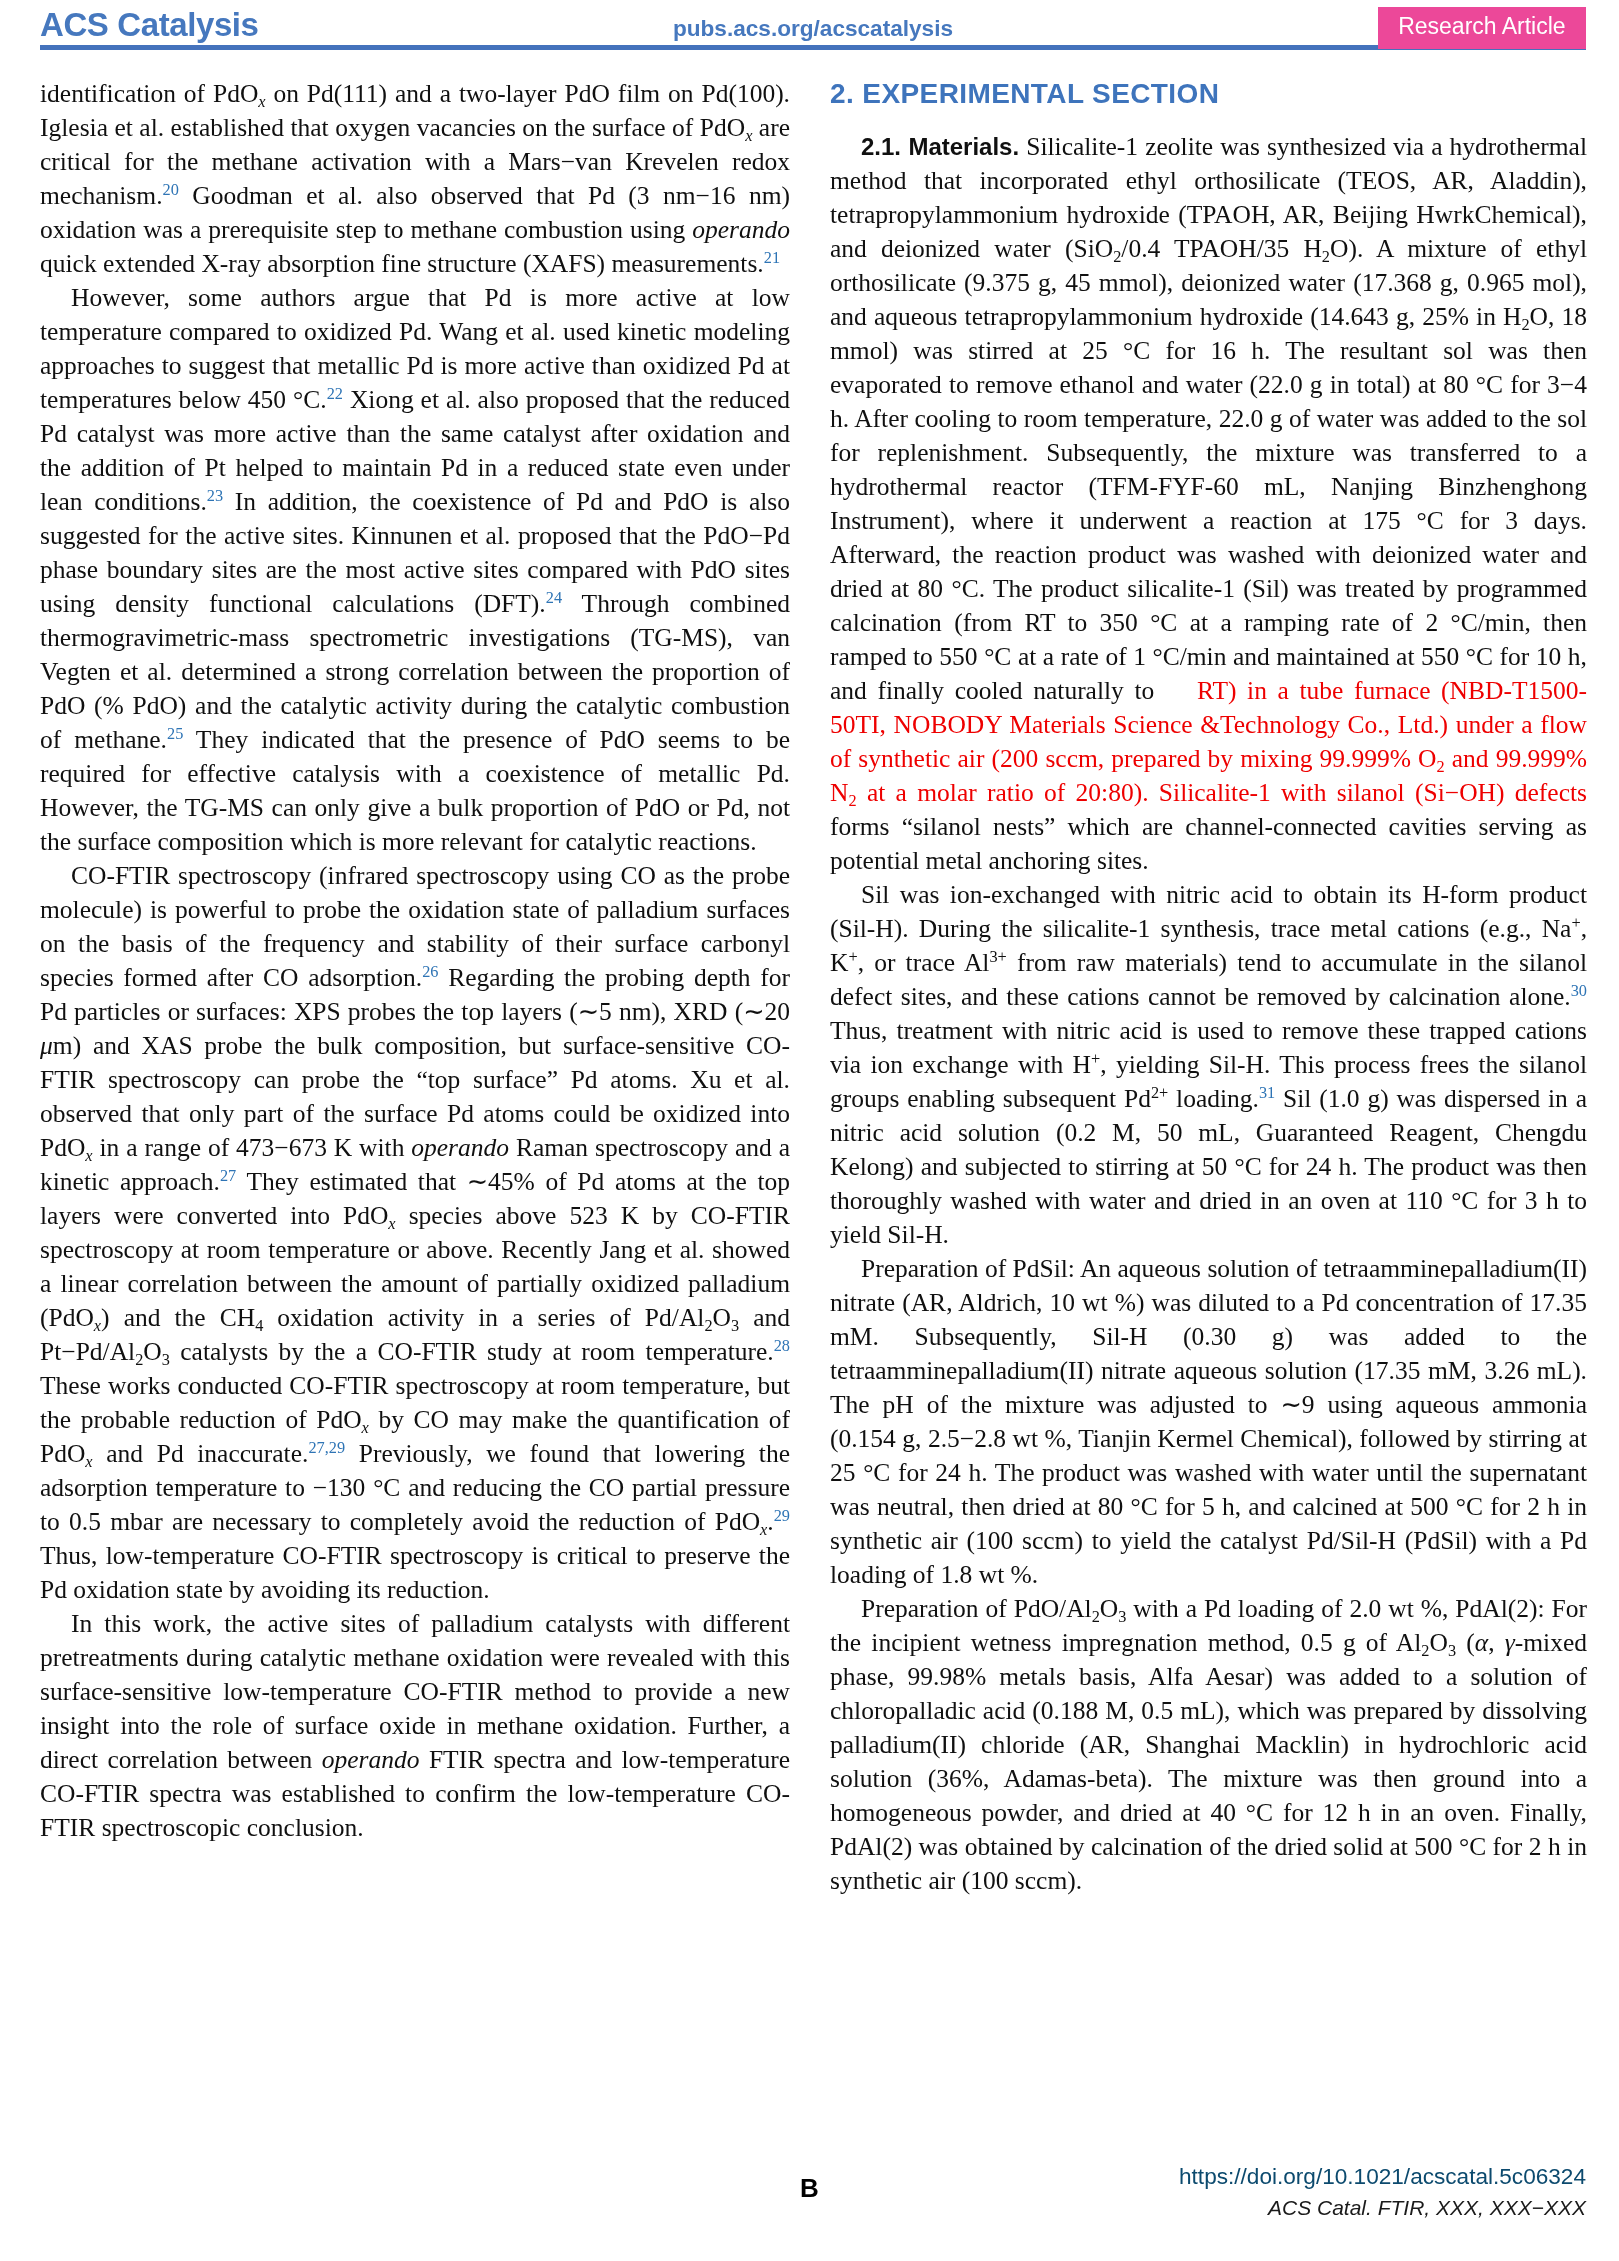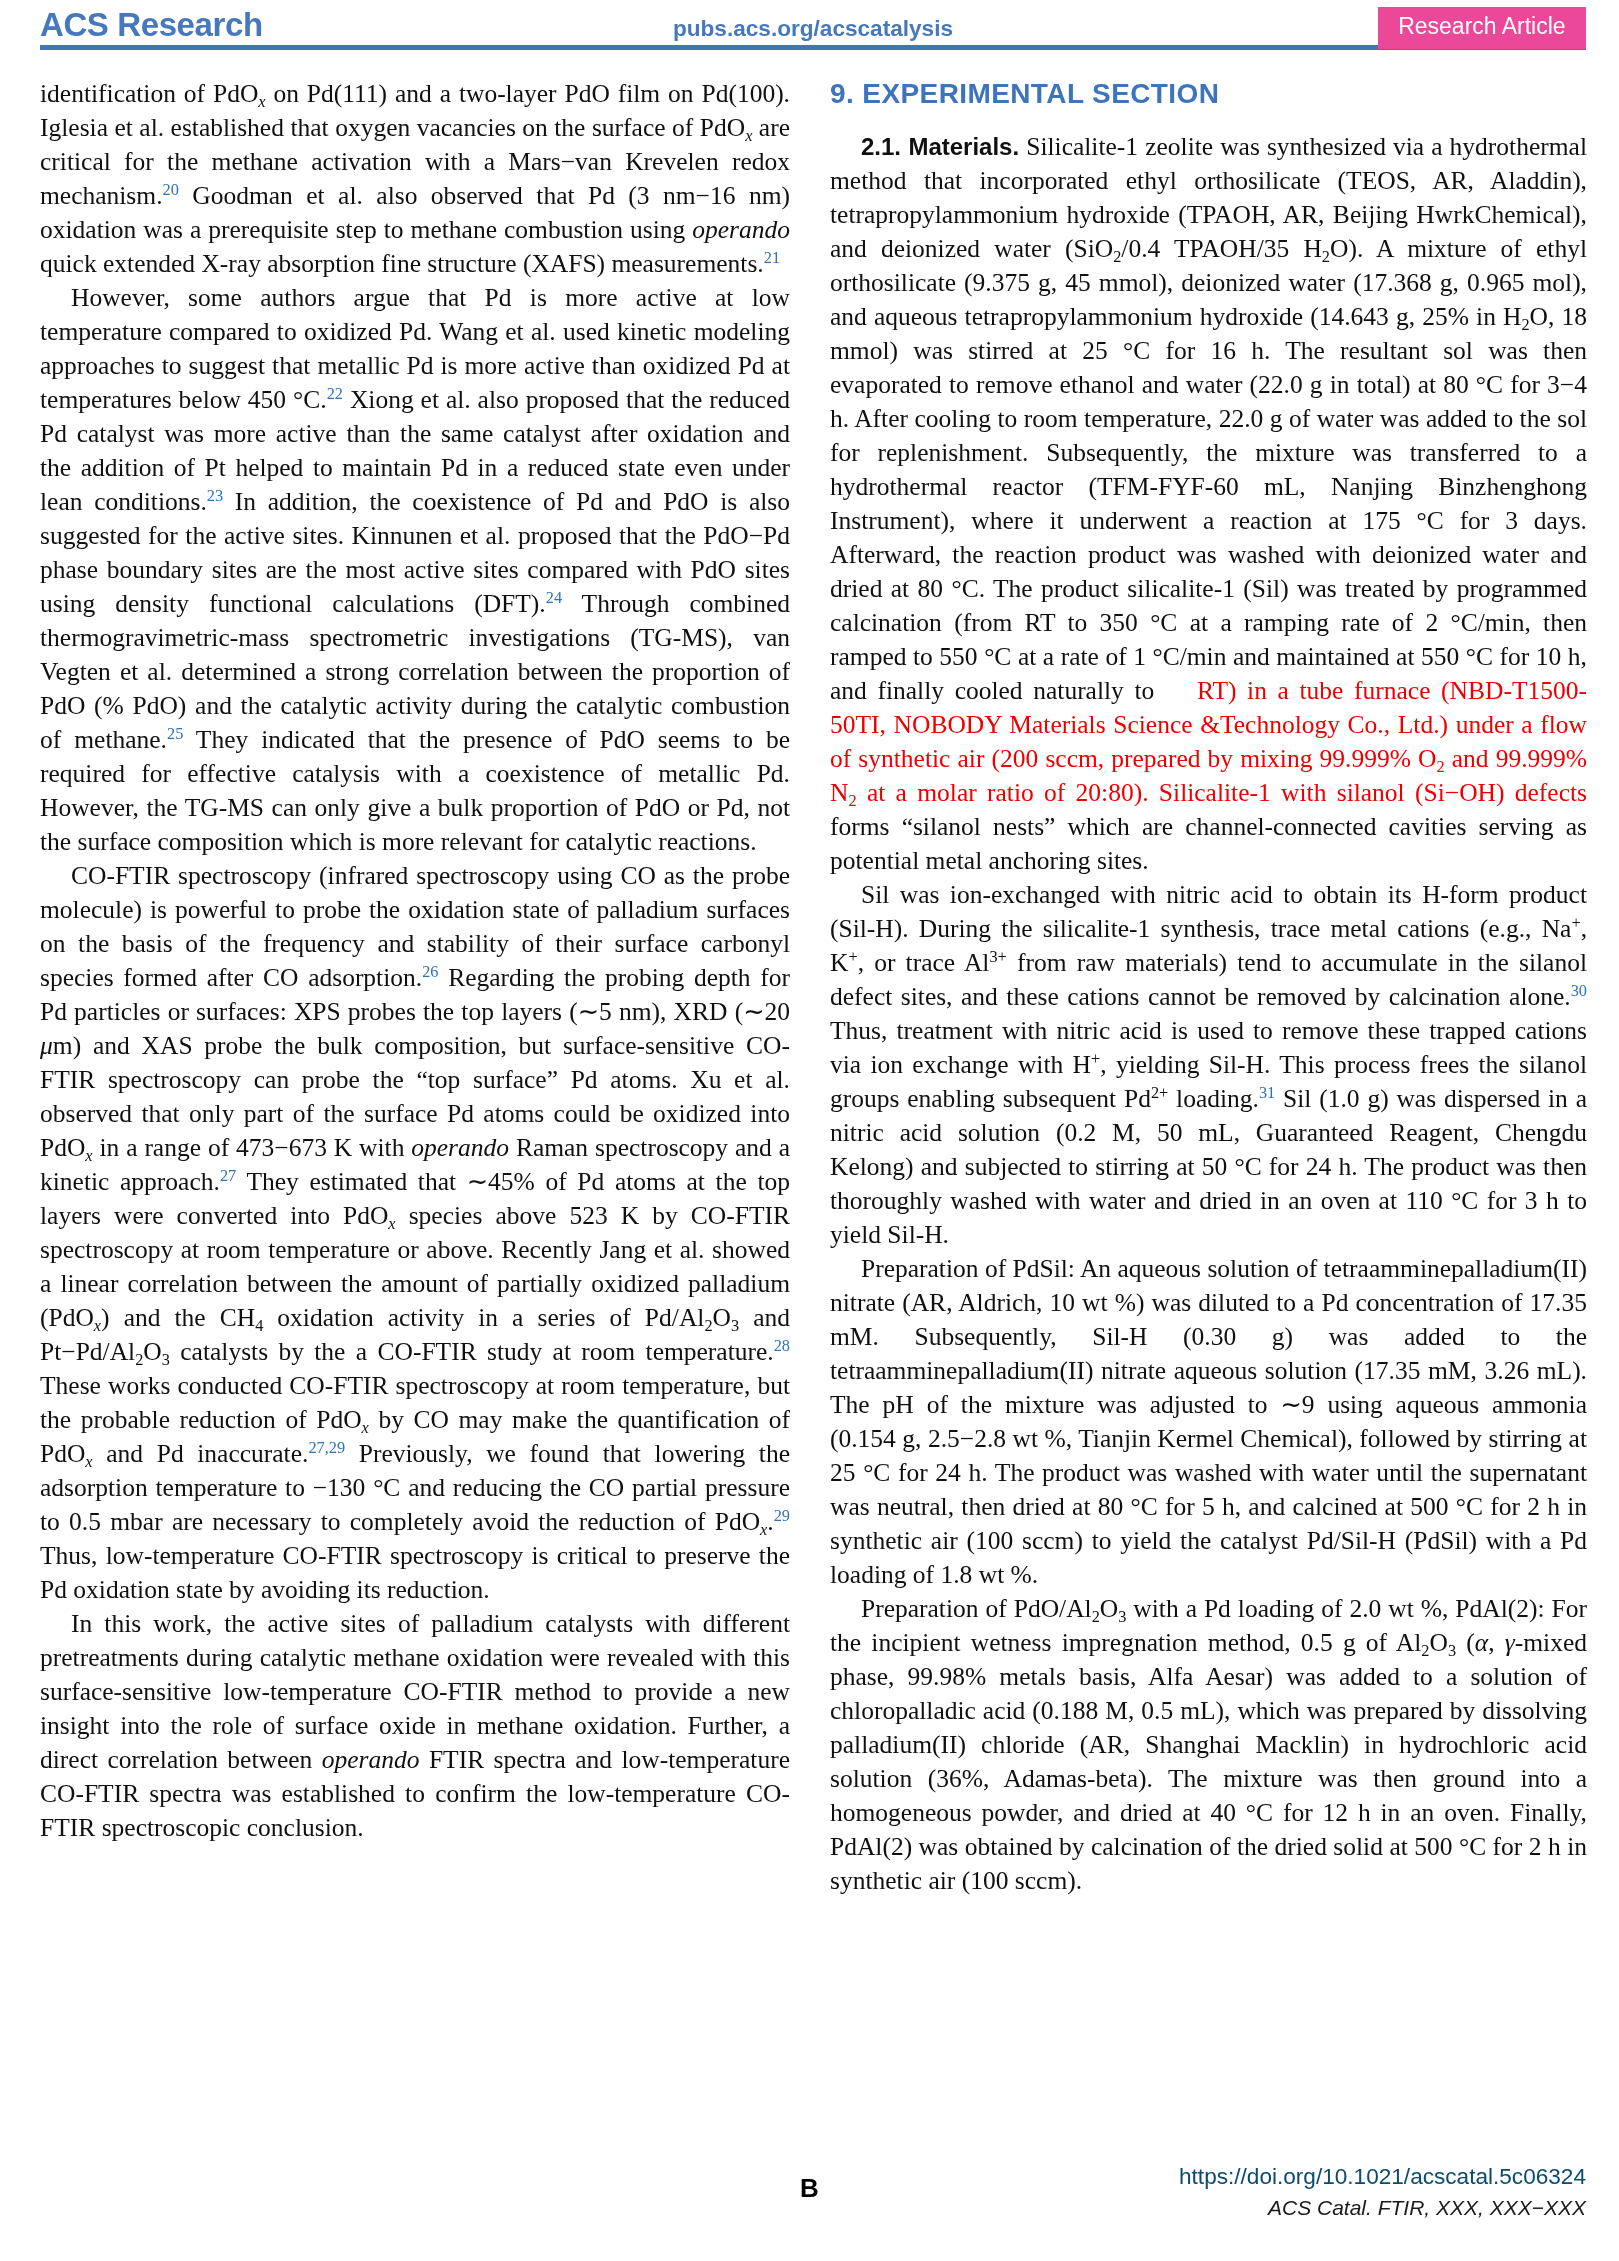--- a/index.html
+++ b/index.html
@@ -86,7 +86,7 @@
 <body>
 
 <div class="header-bar">
-  <div class="journal-title">ACS Research</div>
+  <div class="journal-title">ACS Catalysis</div>
   <div class="site-url">pubs.acs.org/acscatalysis</div>
   <div class="badge">Research Article</div>
 </div>

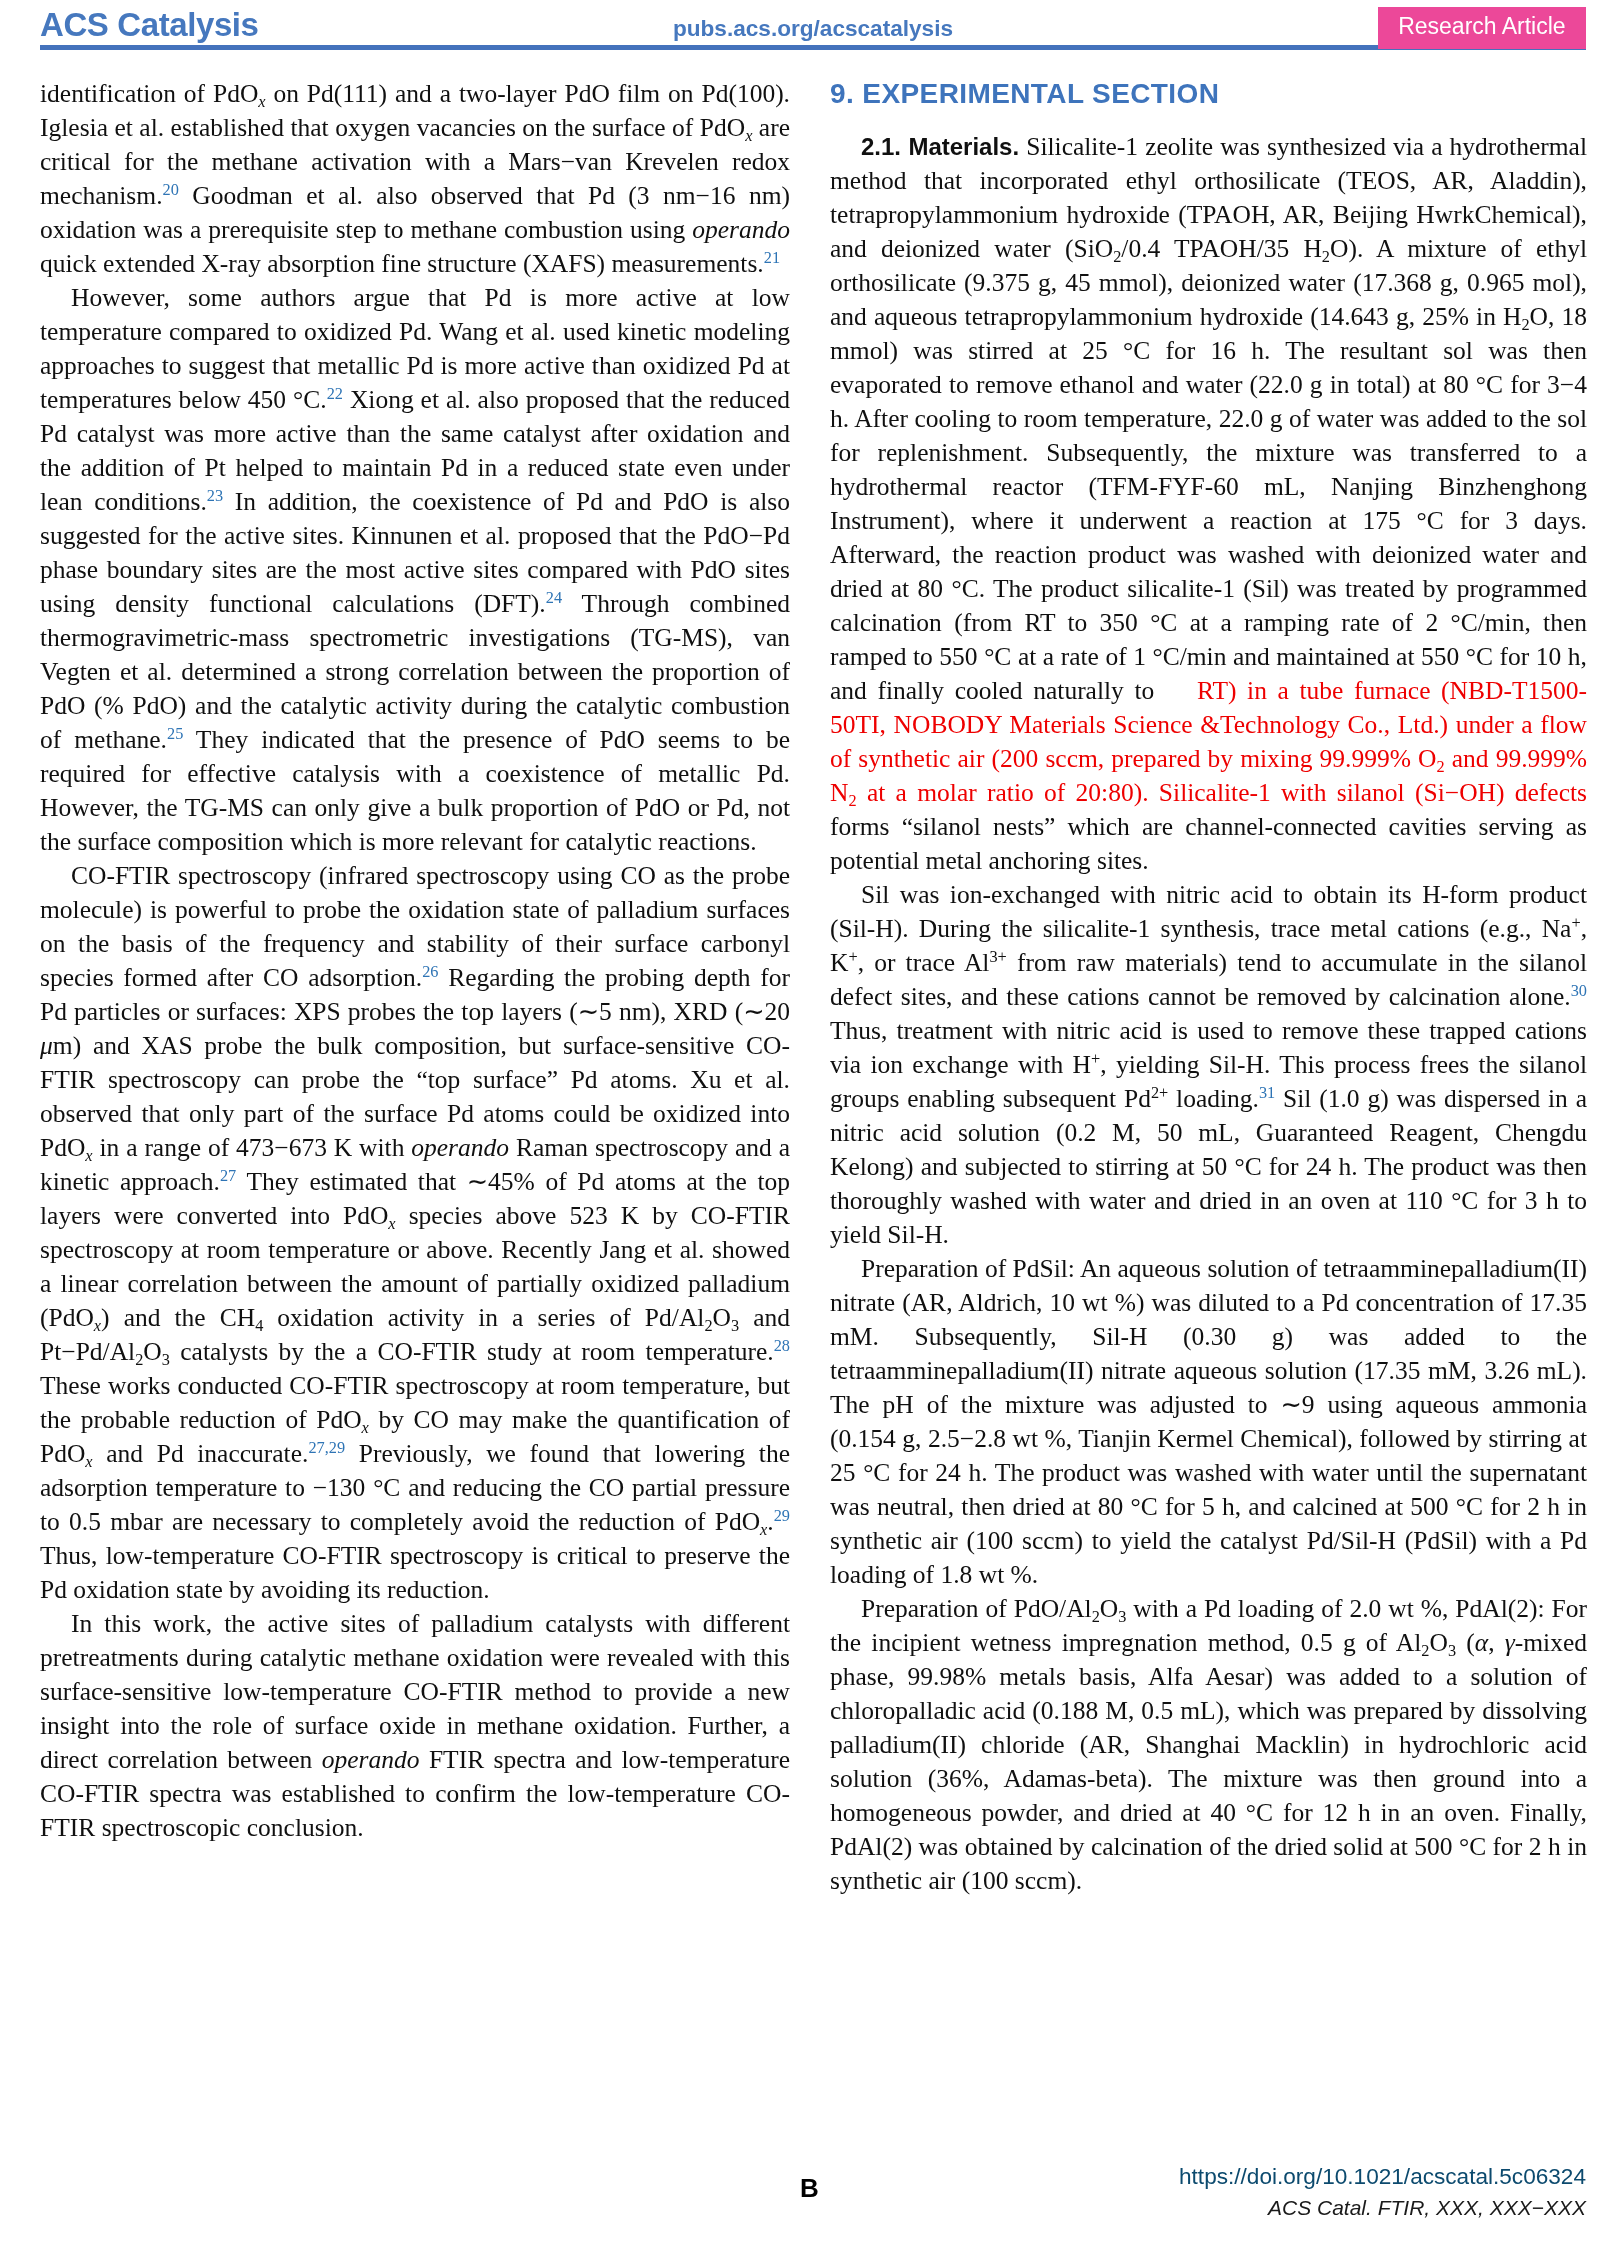--- a/index.html
+++ b/index.html
@@ -99,7 +99,7 @@
   </div>
 
 <div class="col" id="right-col">
-  <h2 class="section-heading">9. EXPERIMENTAL SECTION</h2>
+  <h2 class="section-heading">2. EXPERIMENTAL SECTION</h2>
   <div id="right-col-paras">
       <p class="para indent"><span class="runin">2.1. Materials.</span> Silicalite-1 zeolite was synthesized via a hydrothermal method that incorporated ethyl orthosilicate (TEOS, AR, Aladdin), tetrapropylammonium hydroxide (TPAOH, AR, Beijing HwrkChemical), and deionized water (SiO<sub>2</sub>/0.4 TPAOH/35 H<sub>2</sub>O). A mixture of ethyl orthosilicate (9.375 g, 45 mmol), deionized water (17.368 g, 0.965 mol), and aqueous tetrapropylammonium hydroxide (14.643 g, 25% in H<sub>2</sub>O, 18 mmol) was stirred at 25 °C for 16 h. The resultant sol was then evaporated to remove ethanol and water (22.0 g in total) at 80 °C for 3−4 h. After cooling to room temperature, 22.0 g of water was added to the sol for replenishment. Subsequently, the mixture was transferred to a hydrothermal reactor (TFM-FYF-60 mL, Nanjing Binzhenghong Instrument), where it underwent a reaction at 175 °C for 3 days. Afterward, the reaction product was washed with deionized water and dried at 80 °C. The product silicalite-1 (Sil) was treated by programmed calcination (from RT to 350 °C at a ramping rate of 2 °C/min, then ramped to 550 °C at a rate of 1 °C/min and maintained at 550 °C for 10 h, and finally cooled naturally to <span class="red">RT) in a tube furnace (NBD-T1500-50TI, NOBODY Materials Science &amp;Technology Co., Ltd.) under a flow of synthetic air (200 sccm, prepared by mixing 99.999% O<sub>2</sub> and 99.999% N<sub>2</sub> at a molar ratio of 20:80). Silicalite-1 with silanol (Si−OH) defects</span> forms “silanol nests” which are channel-connected cavities serving as potential metal anchoring sites.</p>
       <p class="para indent">Sil was ion-exchanged with nitric acid to obtain its H-form product (Sil-H). During the silicalite-1 synthesis, trace metal cations (e.g., Na<sup>+</sup>, K<sup>+</sup>, or trace Al<sup>3+</sup> from raw materials) tend to accumulate in the silanol defect sites, and these cations cannot be removed by calcination alone.<sup class="ref">30</sup> Thus, treatment with nitric acid is used to remove these trapped cations via ion exchange with H<sup>+</sup>, yielding Sil-H. This process frees the silanol groups enabling subsequent Pd<sup>2+</sup> loading.<sup class="ref">31</sup> Sil (1.0 g) was dispersed in a nitric acid solution (0.2 M, 50 mL, Guaranteed Reagent, Chengdu Kelong) and subjected to stirring at 50 °C for 24 h. The product was then thoroughly washed with water and dried in an oven at 110 °C for 3 h to yield Sil-H.</p>

